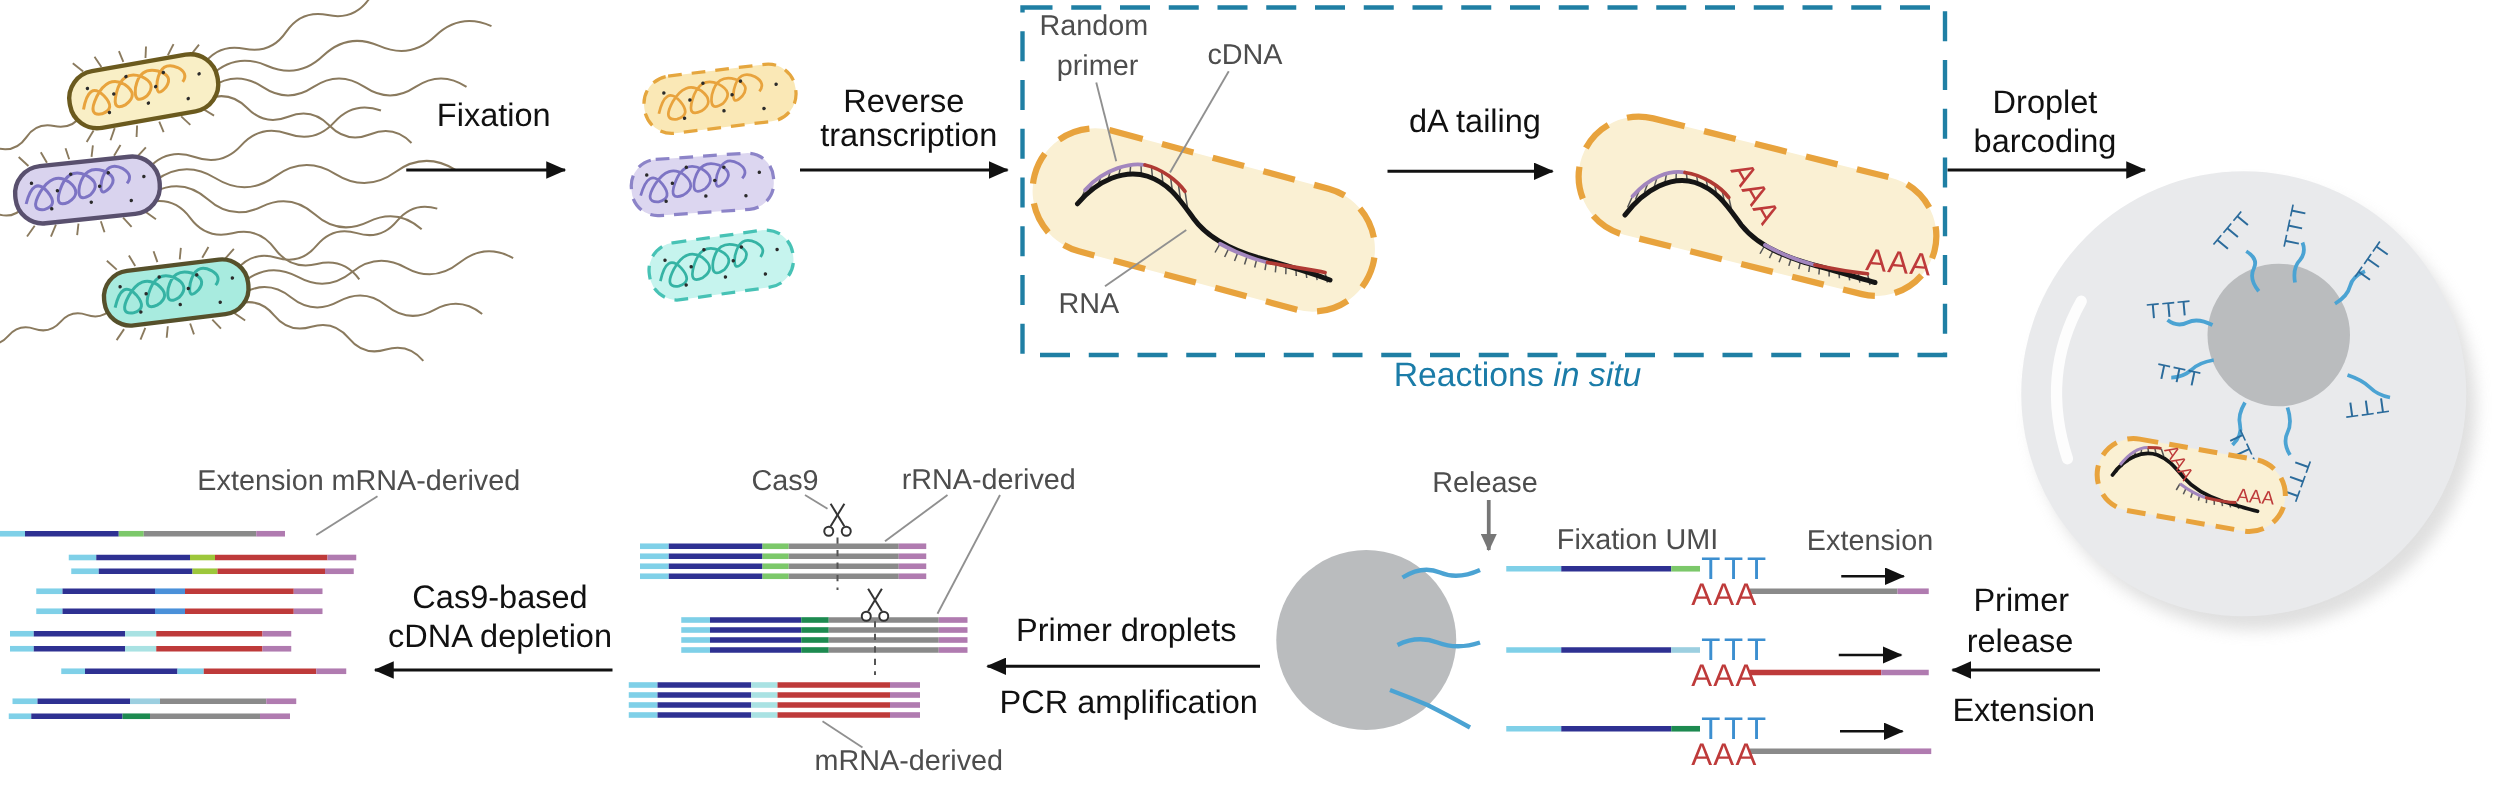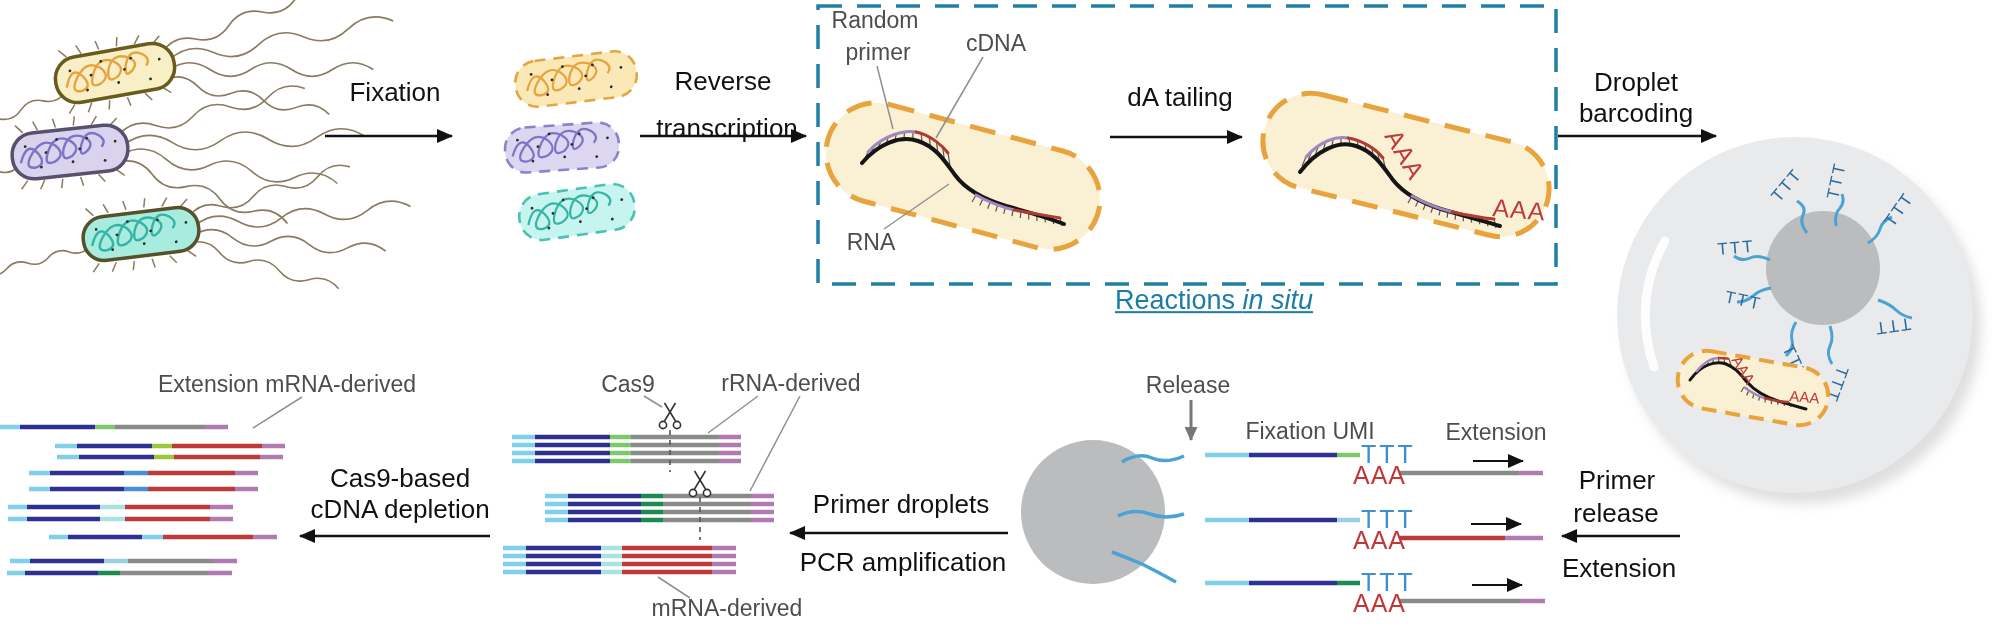--- a/index.html
+++ b/index.html
@@ -449,7 +449,7 @@
 
 <div class="lbl" style="left:395px;top:92px">Fixation</div>
 <div class="lbl" style="left:723px;top:81px">Reverse</div>
-<div class="lbl" style="left:727px;top:128px">transcription</div>
+<div class="lbl" style="left:727px;top:108px">transcription</div>
 <div class="lbl" style="left:1180px;top:97px">dA tailing</div>
 <div class="lbl" style="left:1636px;top:82px">Droplet</div>
 <div class="lbl" style="left:1636px;top:113px">barcoding</div>

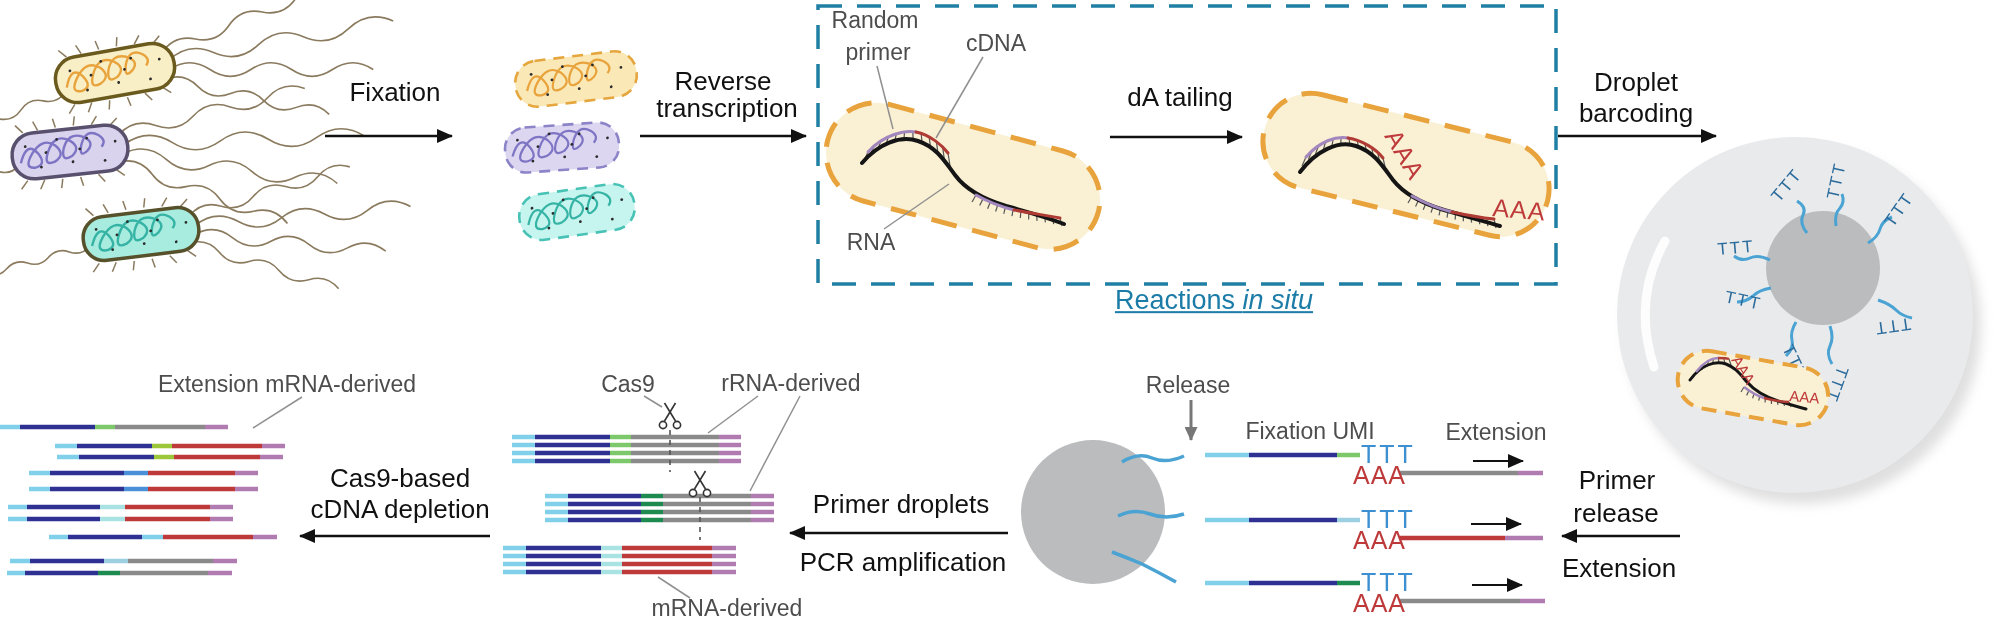--- a/index.html
+++ b/index.html
@@ -9,7 +9,7 @@
   .lbl{position:absolute;transform:translate(-50%,-50%);font-size:26px;color:#111;
        white-space:nowrap;line-height:1.1;}
   .lbl.gray{color:#4d4d4d;font-size:23px;}
-  .lbl.teal{color:#1b7ca8;font-size:27px;text-decoration:underline;}
+  .lbl.teal{color:#1b7ca8;font-size:27px;}
   .lbl.teal .it{font-style:italic;}
   .seq{font-family:"Liberation Sans",sans-serif;}
 </style>

